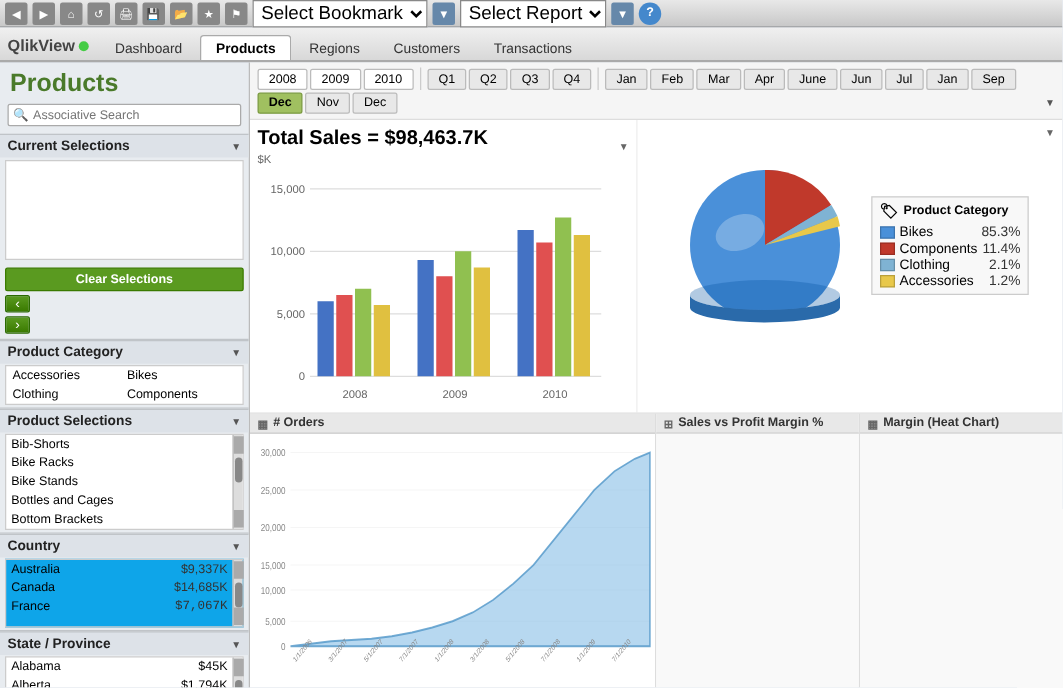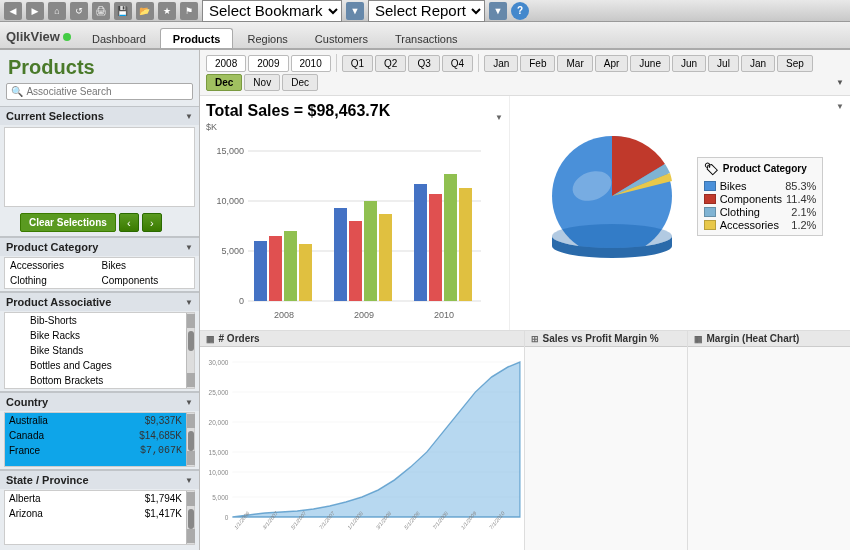--- a/index.html
+++ b/index.html
@@ -104,7 +104,7 @@
       border: 1px solid #ccc;
     }
 
-    .btn-row { display: flex; gap: 3px; padding: 4px 20px; }
+    .btn-row { display: flex; gap: 3px; padding: 4px 4px; flex-direction: column; }
     .btn-clear {
       background: #5a9a20;
       color: white;

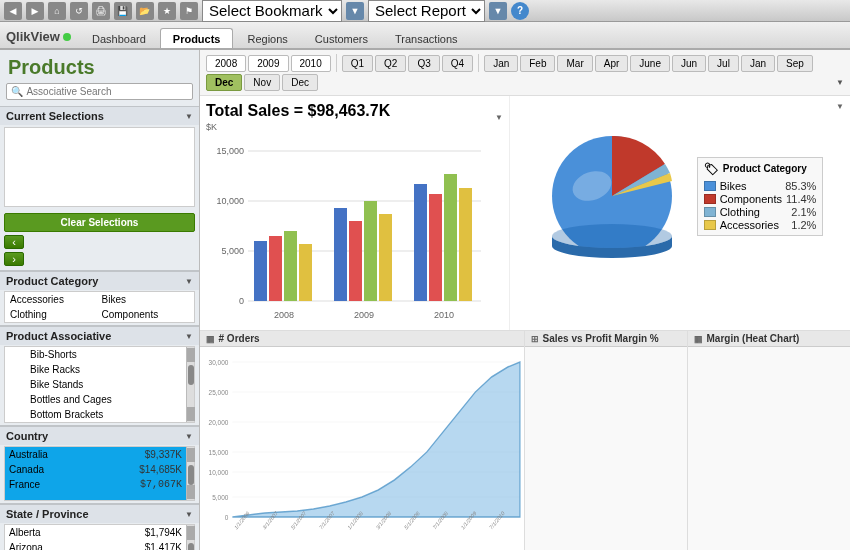--- a/index.html
+++ b/index.html
@@ -330,7 +330,7 @@
 
     <div class="filter-section">
       <div class="section-header">
-        <span>Product Associative</span>
+        <span>Product Selections</span>
         <span class="section-arrow">▼</span>
       </div>
       <div style="display:flex; margin: 1px 4px 2px; border: 1px solid #ccc; background:white;">

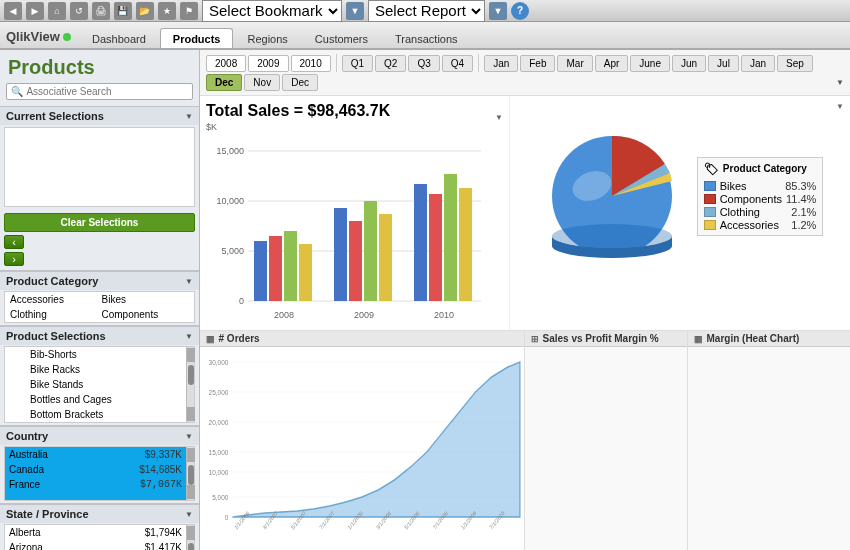--- a/index.html
+++ b/index.html
@@ -334,7 +334,7 @@
         <span class="section-arrow">▼</span>
       </div>
       <div style="display:flex; margin: 1px 4px 2px; border: 1px solid #ccc; background:white;">
-        <div style="flex:1;padding-left:21px;">
+        <div style="flex:1;">
           <div class="filter-item">Bib-Shorts</div>
           <div class="filter-item">Bike Racks</div>
           <div class="filter-item">Bike Stands</div>

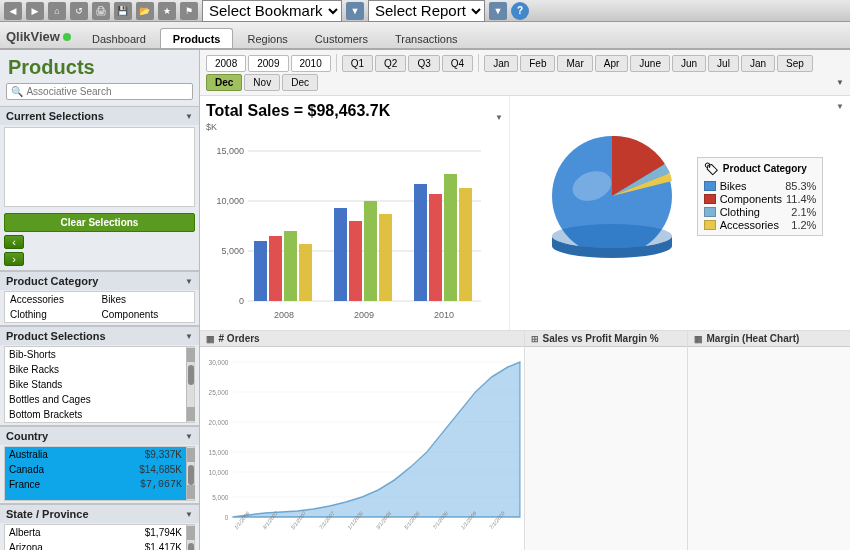--- a/index.html
+++ b/index.html
@@ -384,6 +384,10 @@
       </div>
       <div style="display:flex; margin: 1px 4px 2px; border: 1px solid #ccc; background:white;">
         <div style="flex:1;">
+          <div class="filter-item">
+            <span>Alabama</span>
+            <span>$45K</span>
+          </div>
           <div class="filter-item">
             <span>Alberta</span>
             <span>$1,794K</span>

